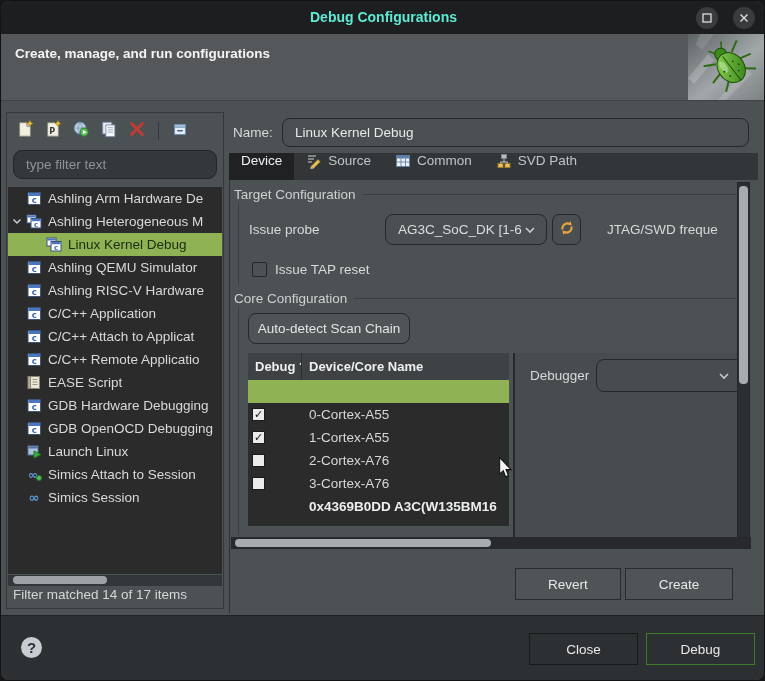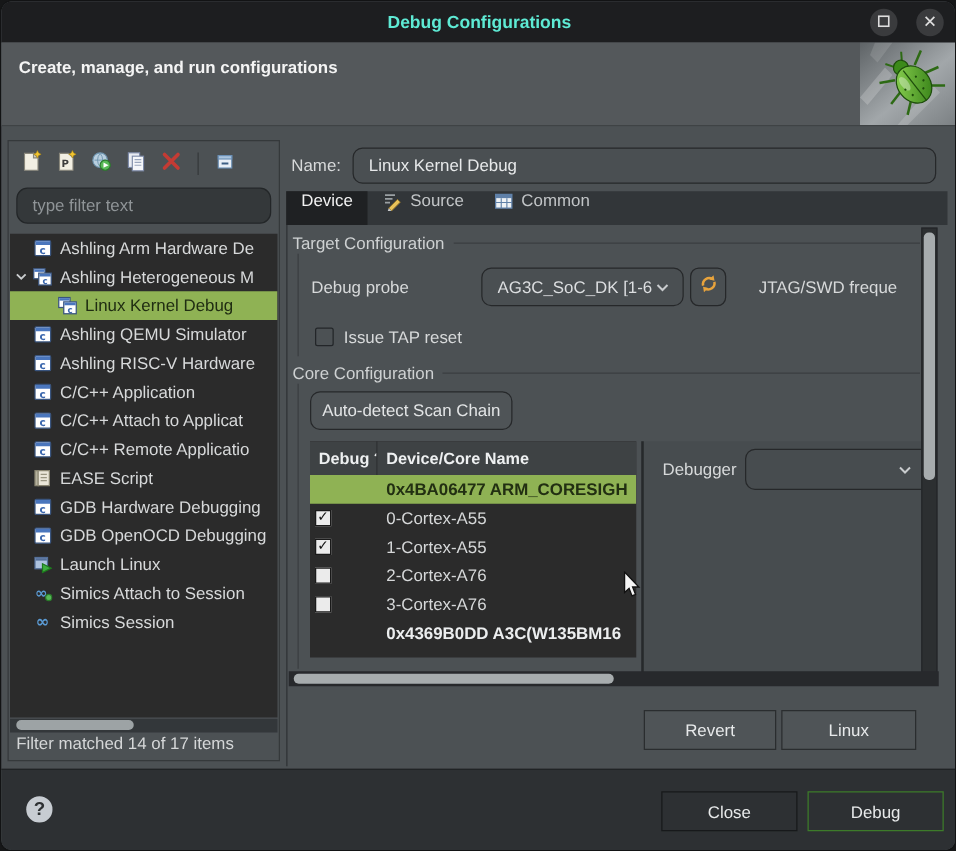--- a/index.html
+++ b/index.html
@@ -383,6 +383,17 @@
         </span>
         <span>Common</span>
       </div>
+      <div class="tab">
+        <span style="display: flex;">
+          <svg width="16" height="16" viewBox="0 0 16 16">
+            <path d="M8 6 v3 M4.5 12 v-3 h7 v3" stroke="#caccce" fill="none"></path>
+            <rect x="5.5" y="1.5" width="5" height="4" fill="#b9bec1" stroke="#7e8386"></rect>
+            <rect x="2" y="10.5" width="5" height="4" fill="#e8c25a" stroke="#9a7b2c"></rect>
+            <rect x="9" y="10.5" width="5" height="4" fill="#e8c25a" stroke="#9a7b2c"></rect>
+          </svg>
+        </span>
+        <span>SVD Path</span>
+      </div>
     </div>
   <div class="abs content-edge"></div>
 

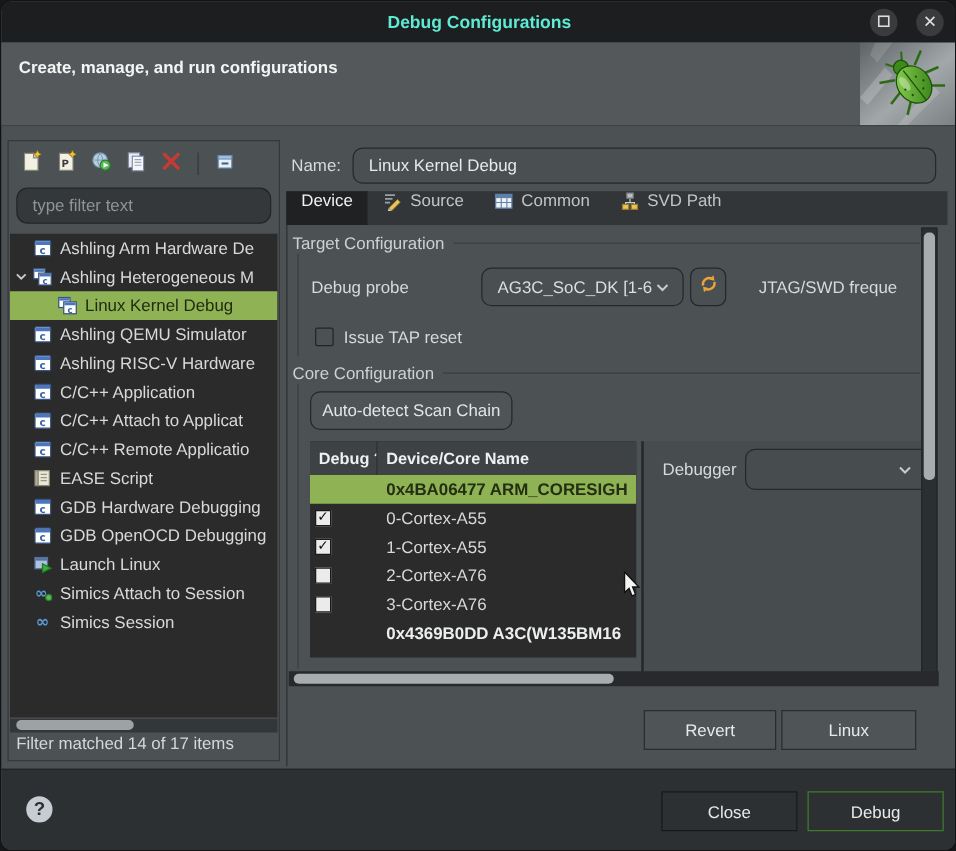--- a/index.html
+++ b/index.html
@@ -402,7 +402,7 @@
   </div>
   <div class="abs gline" style="left:237px;top:202px;height:82px;"></div>
 
-  <div class="abs field-label" style="left:248px;top:221px;">Debug probe</div>
+  <div class="abs field-label" style="left:248px;top:221px;">Issue probe</div>
   <div class="abs select probe-select">
     <span class="sel-text">AG3C_SoC_DK [1-6</span>
     <span>

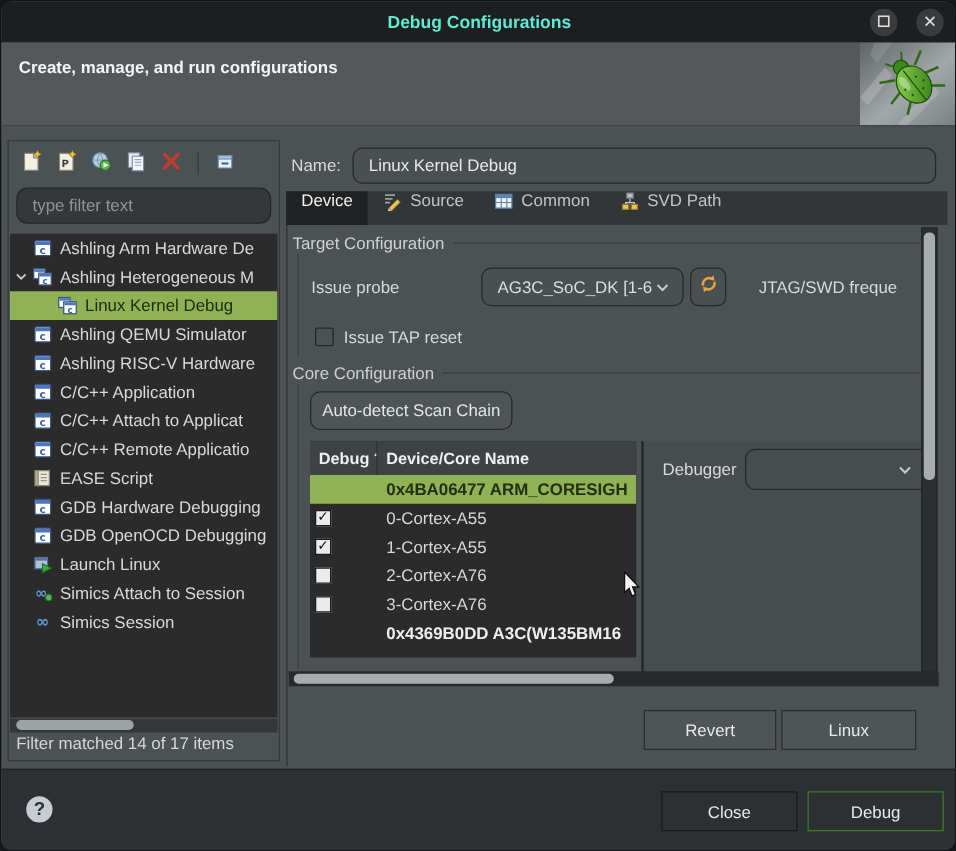--- a/index.html
+++ b/index.html
@@ -441,7 +441,6 @@
     <div id="core-table-body">
         <div class="ct-row selected bold">
           <div class="ct-c1" style="border-right: none; padding-left: 0px;"></div>
-          <div class="ct-c2">0x4BA06477 ARM_CORESIGH</div>
         </div>
         <div class="ct-row">
           <div class="ct-c1" style="border-right: none; padding-left: 0px;">

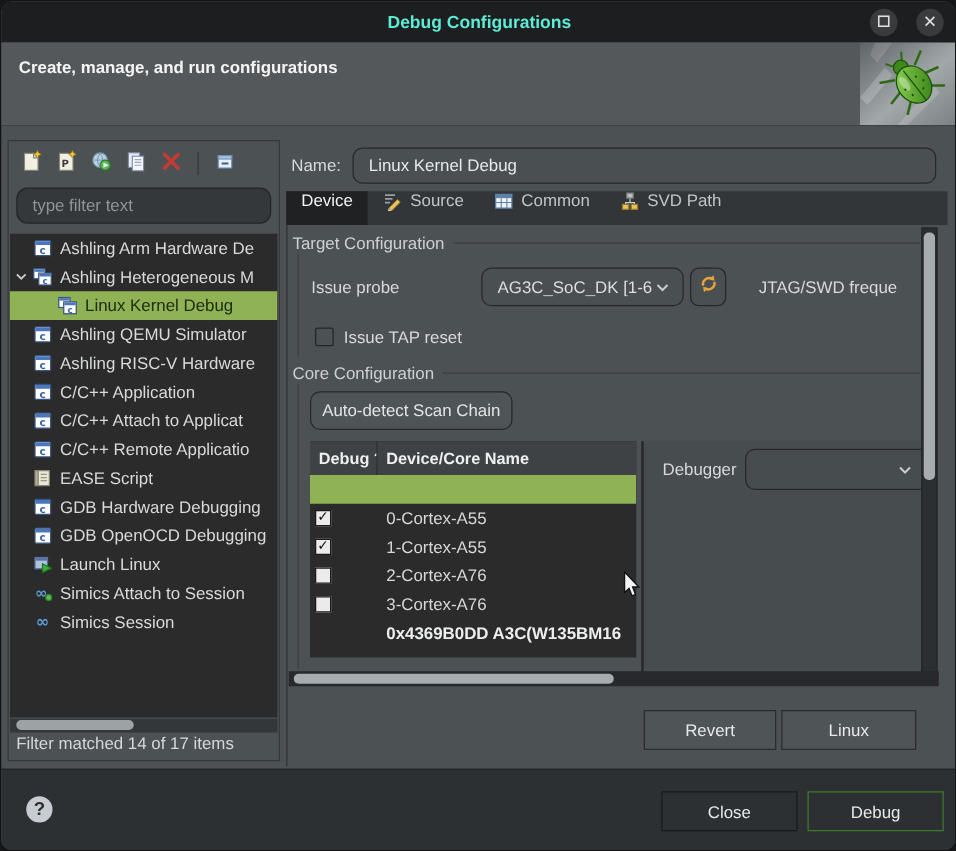--- a/index.html
+++ b/index.html
@@ -493,7 +493,7 @@
   </div>
 
   <div class="abs btn revert-btn">Revert</div>
-  <div class="abs btn apply-btn">Linux</div>
+  <div class="abs btn apply-btn">Create</div>
 
   <div class="abs footer">
     <div class="abs help-circle">?</div>

